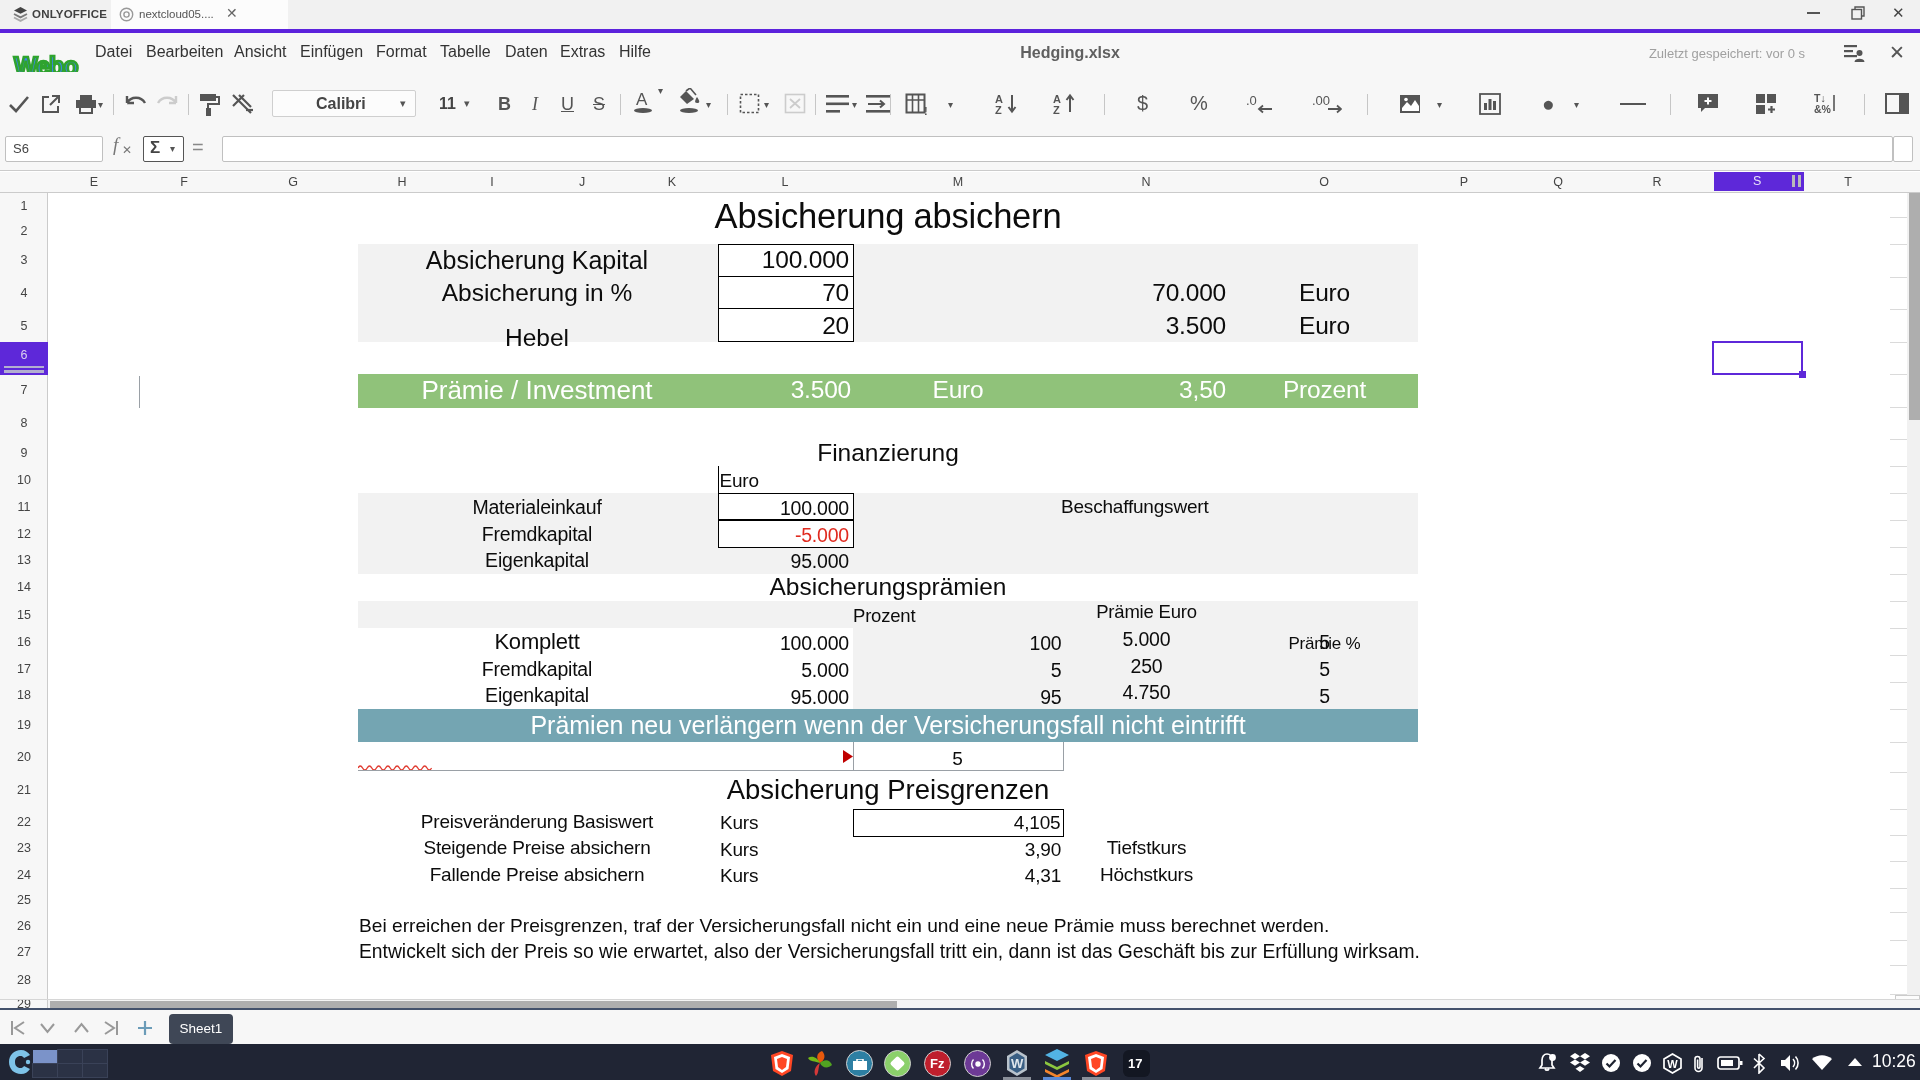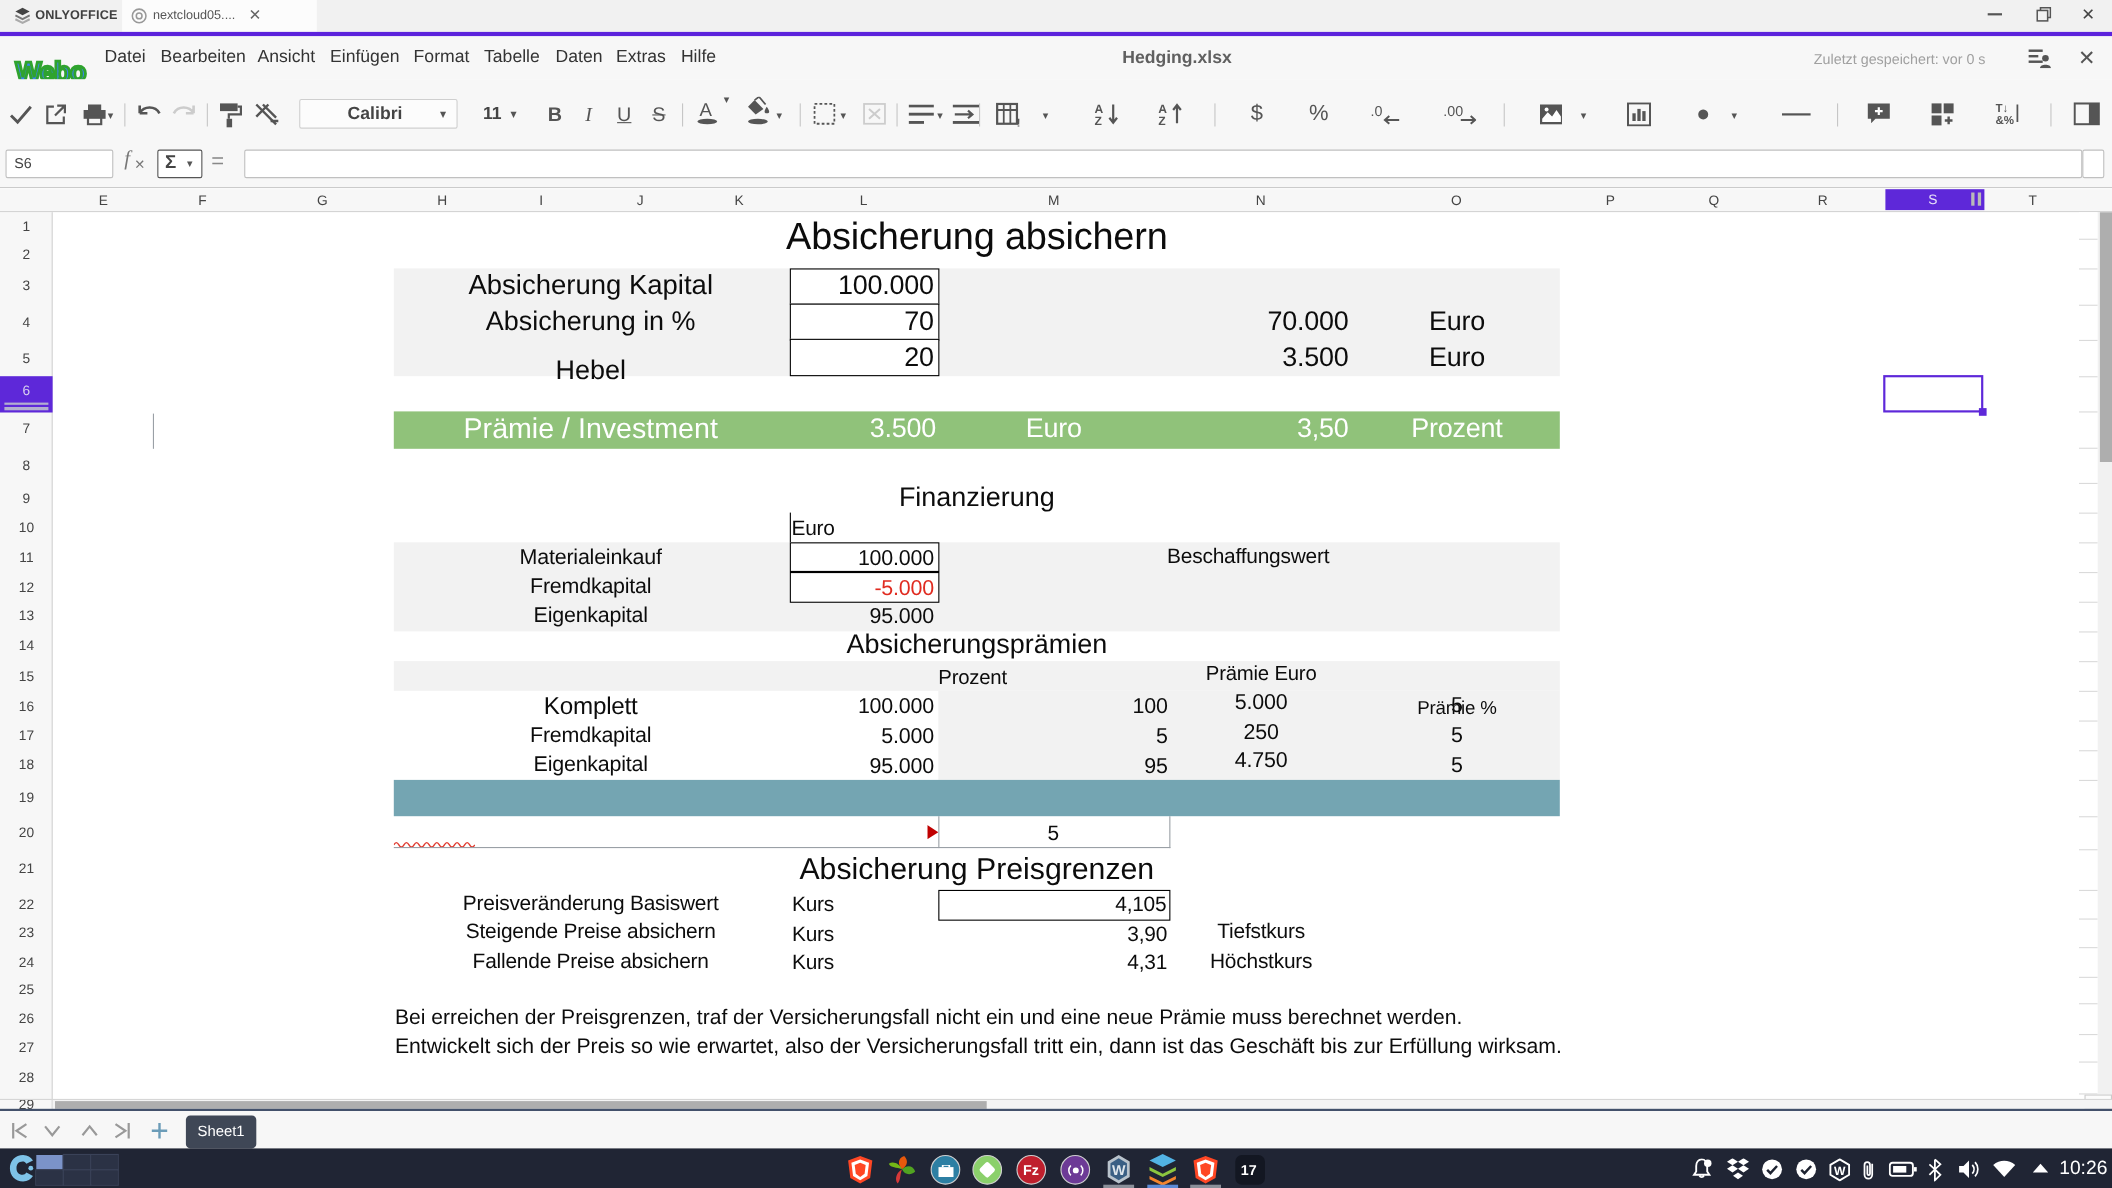--- a/index.html
+++ b/index.html
@@ -408,6 +408,7 @@
 <div class="cell ctr" style="left:1324.5px; top:669px; font-size:19.5px;">5</div>
 <div class="cell ctr" style="left:1324.5px; top:695.5px; font-size:19.5px;">5</div>
 
+<div class="cell ctr" style="left:888px; top:724.5px; color:#fff; font-size:25px; letter-spacing:0;">Prämien neu verlängern wenn der Versicherungsfall nicht eintrifft</div>
 
 <svg class="abs" style="left:843px; top:750px;" width="10" height="13" viewBox="0 0 10 13">
       <path d="M0 0 L10 6.5 L0 13 Z" fill="#c00000"></path>

